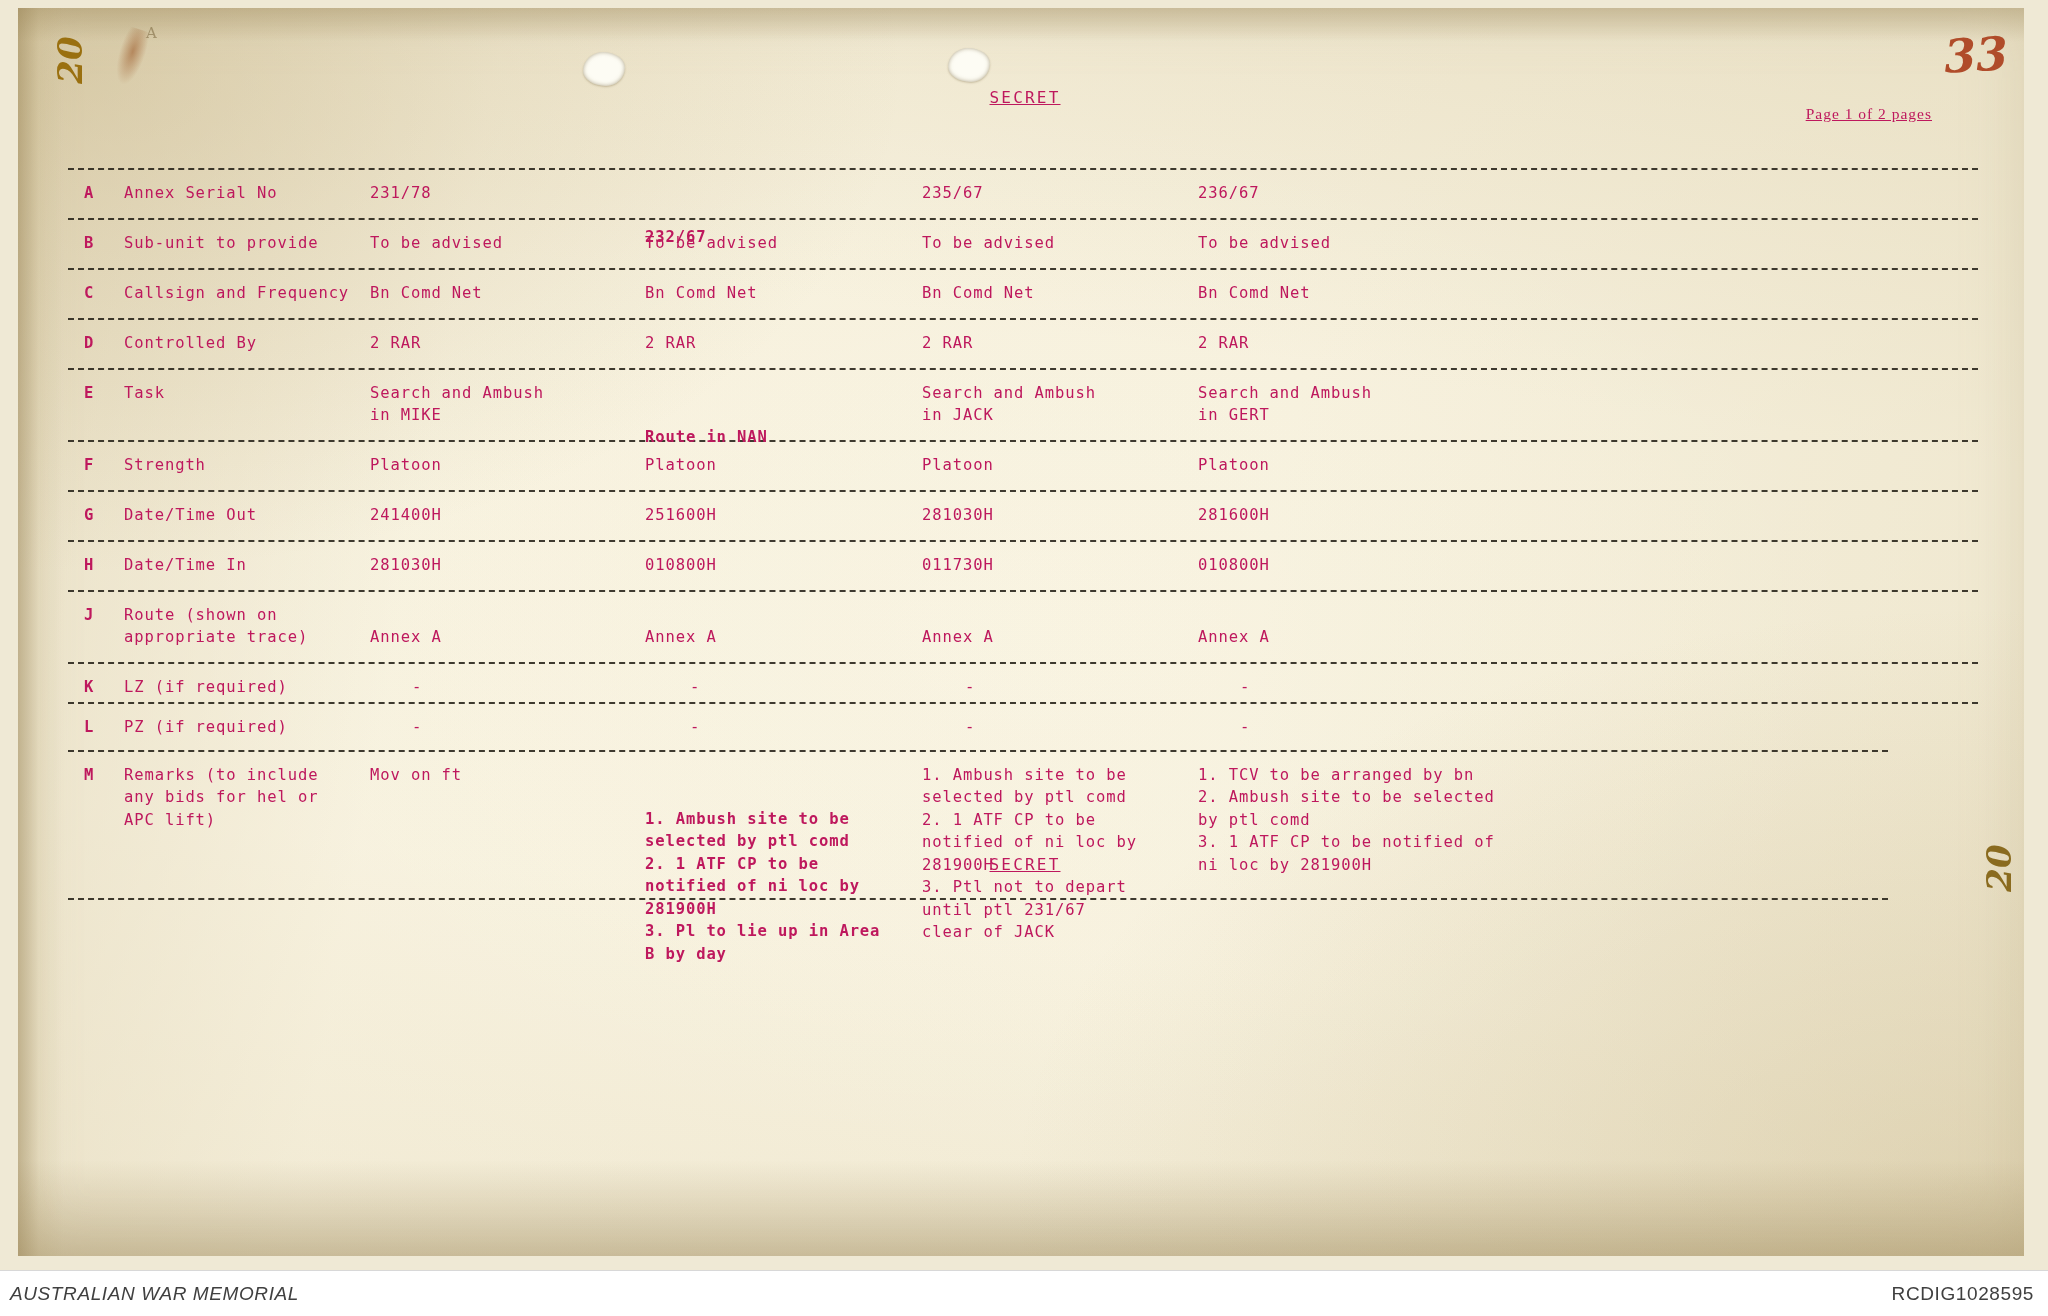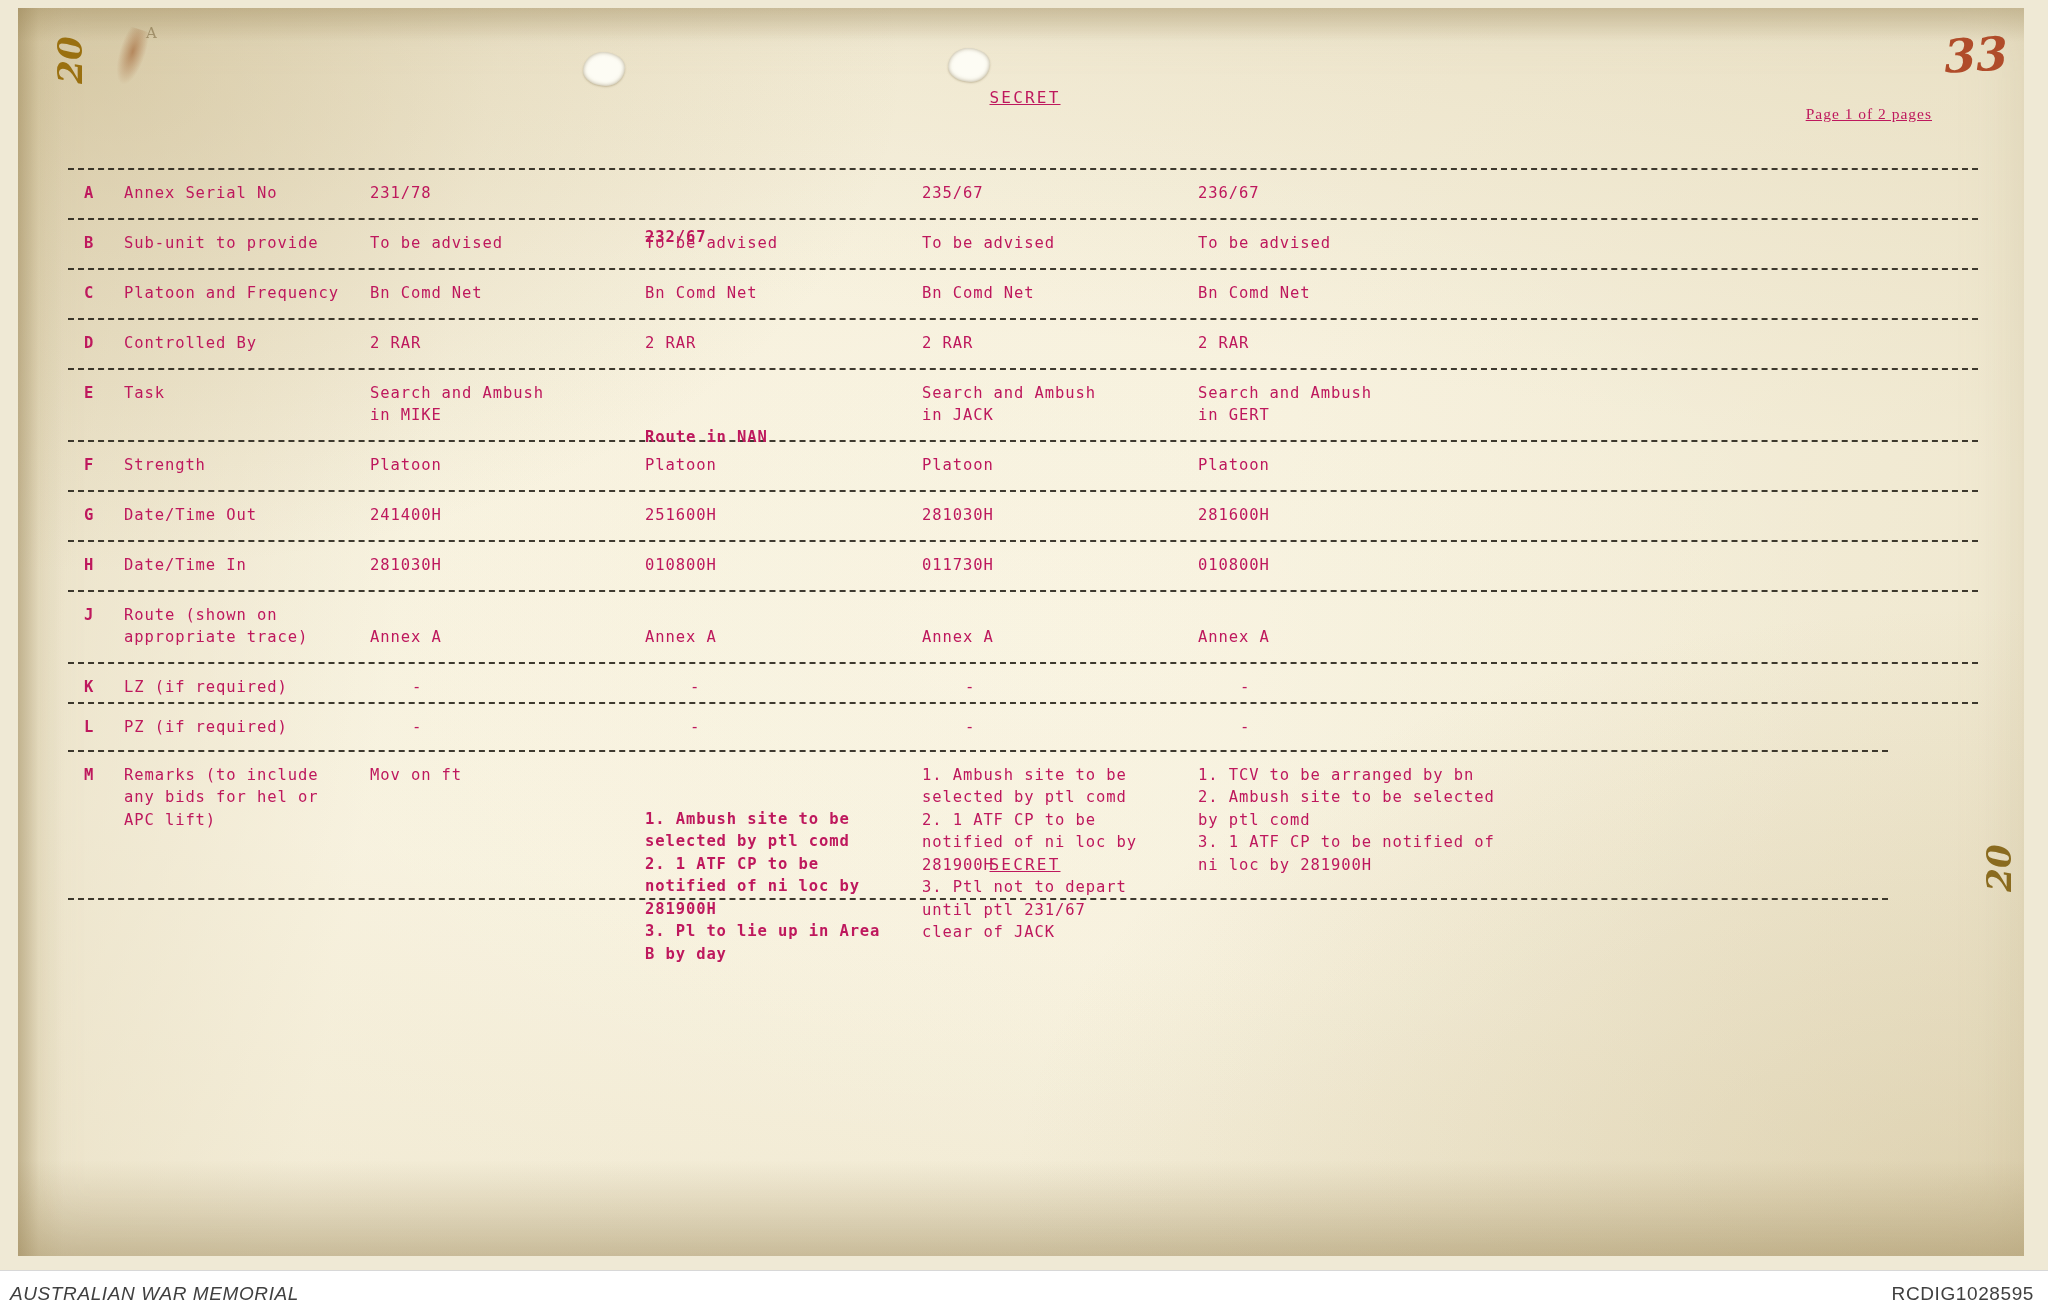--- a/index.html
+++ b/index.html
@@ -298,7 +298,7 @@
 
       <div class="row" style="top:114px;">
         <div class="cell c-letter">C</div>
-        <div class="cell c-label">Platoon and Frequency</div>
+        <div class="cell c-label">Callsign and Frequency</div>
         <div class="cell c-1">Bn Comd Net</div>
         <div class="cell c-2">Bn Comd Net</div>
         <div class="cell c-3">Bn Comd Net</div>

